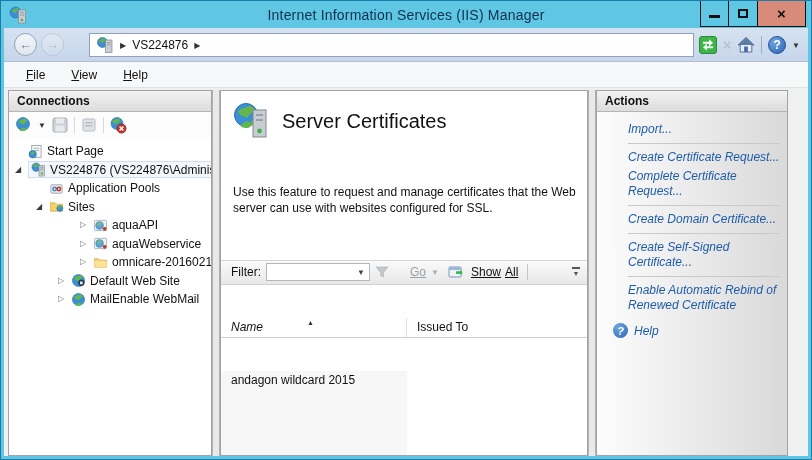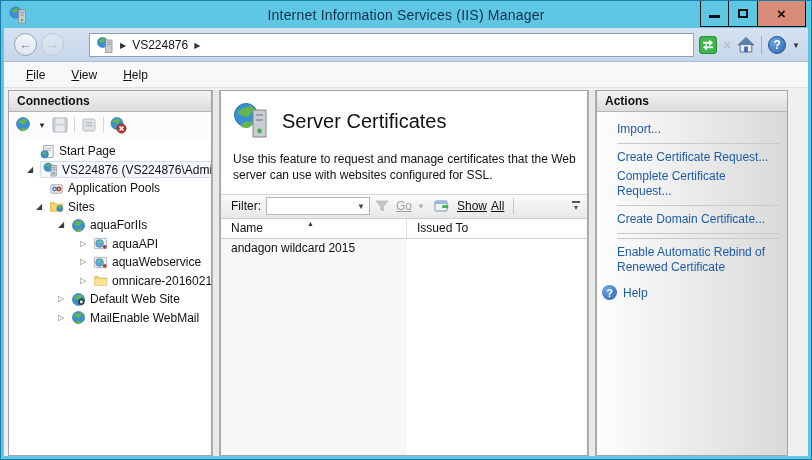--- a/index.html
+++ b/index.html
@@ -83,7 +83,7 @@
          align-items:center; gap:4px; }
 
   
-  .center-panel { flex:none; width:368px; }
+  .center-panel { flex:none; width:368px;gap:33px; }
   .feature-head { display:flex; align-items:center; padding:11px 12px 2px; gap:13px; }
   .feature-title { font-size:20px; color:#111; }
   .feature-desc { padding:10px 12px 8px; width:382px; line-height:1.32; color:#111; }

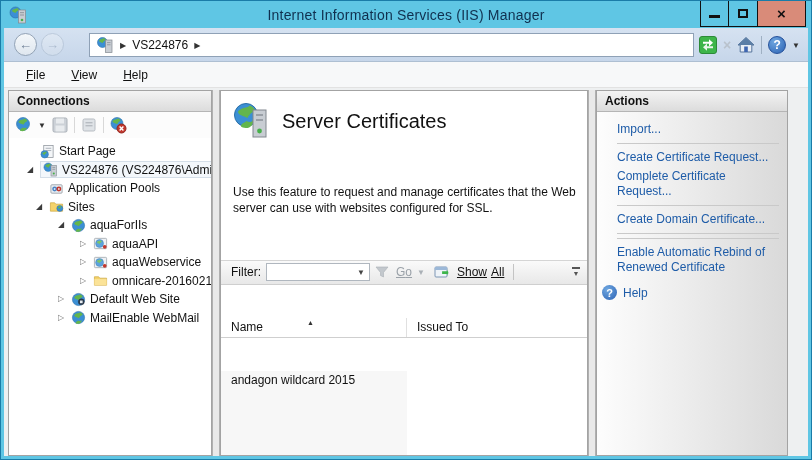--- a/index.html
+++ b/index.html
@@ -119,7 +119,7 @@
 
   
   .actions-panel { flex:none; width:192px; background:linear-gradient(to right,#fdfdfd,#d9d9d9); }
-  .actions-body { flex:1; padding:8px 6px 0 4px; overflow:hidden; }
+  .actions-body { flex:1; padding:8px 6px 0 15px; overflow:hidden;font-style:italic; }
   .action-link { color:#1e5ca8; margin-left:16px; padding:2px 0; line-height:1.25; cursor:default; }
   .action-divider { border-top:1px solid #c9c9c9; margin:4px 2px 4px 16px; }
   .action-help { display:flex; align-items:center; gap:6px; margin-top:8px; padding-left:1px; }

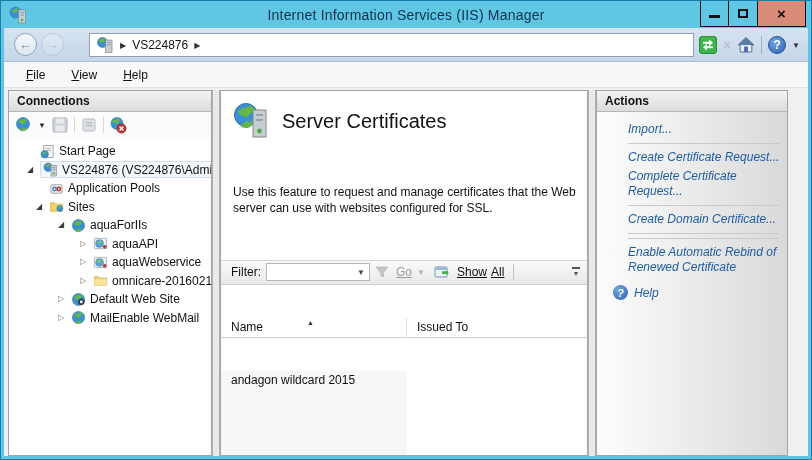--- a/index.html
+++ b/index.html
@@ -77,7 +77,7 @@
   .exp.expanded::before { content:"◢"; color:#3c3c3c; font-size:8px; }
   .exp.collapsed::before { content:"▷"; color:#777; font-size:8px; }
   .ti { width:15px; height:15px; flex:none; }
-  .lvl1 { padding-left:15px;align-items:center; } .lvl2 { padding-left:24px; } .lvl3 { padding-left:46px; }
+  .lvl1 { padding-left:3px;align-items:center; } .lvl2 { padding-left:24px; } .lvl3 { padding-left:46px; }
   .lvl4 { padding-left:68px; }
   .sel { background:#f3f7fb; border:1px solid #d4dee8; padding:0 2px; display:flex;
          align-items:center; gap:4px; }

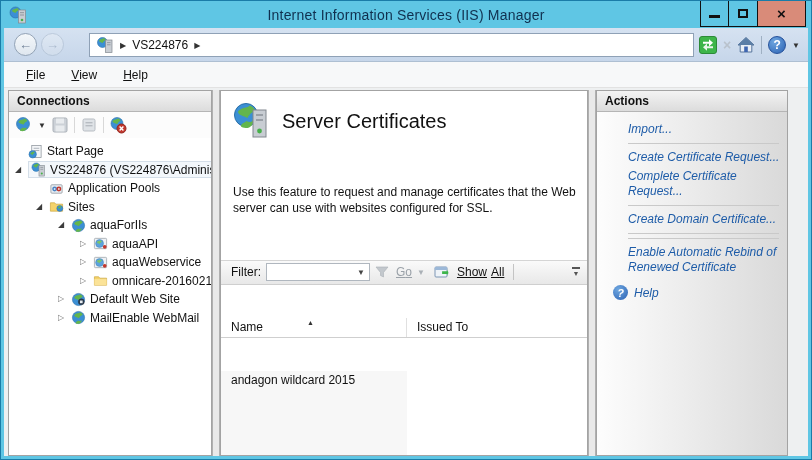--- a/index.html
+++ b/index.html
@@ -280,15 +280,6 @@
             <span class="tlabel">Sites</span>
           </div>
 
-          <div class="tree-item lvl3">
-            <span class="exp expanded"></span>
-            <svg class="ti" viewBox="0 0 16 16">
-              <circle cx="8" cy="8" r="6.5" fill="#3b8fd4" stroke="#2a6fa8" stroke-width="0.6"></circle>
-              <path d="M3.5 5.5 C5.5 3 8.5 4 9.5 2.5 C11.5 3 12.5 5 12.5 5 C10.5 6 9.5 6.8 8.5 8.8 C6.5 7.5 3.5 7.5 3.5 5.5 Z" fill="#63b54c"></path>
-              <path d="M5 14 C5 12.2 6.8 12.2 7.8 11.2 C9.2 12.2 10.6 11.7 11.1 10.7 C11.6 12.2 10.6 13.7 9.2 14.4 C7.8 14.9 5.5 14.7 5 14 Z" fill="#63b54c"></path>
-            </svg>
-            <span class="tlabel">aquaForIIs</span>
-          </div>
 
           <div class="tree-item lvl4">
             <span class="exp collapsed"></span>

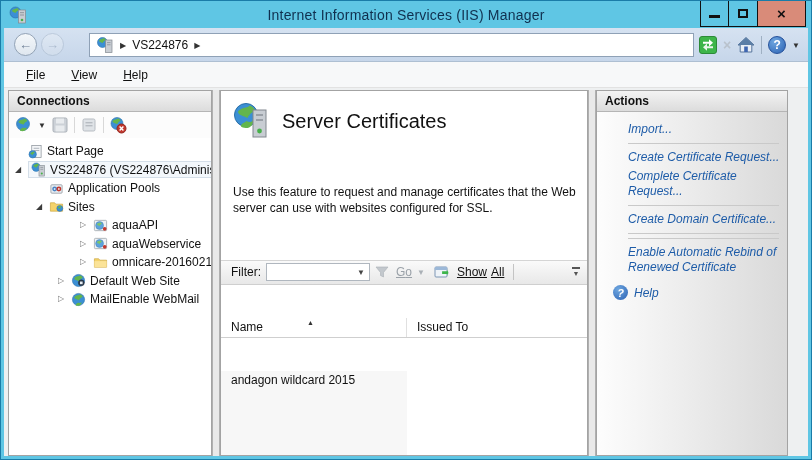--- a/index.html
+++ b/index.html
@@ -409,6 +409,7 @@
           <div class="action-divider"></div>
           <div class="action-link">Create Domain Certificate...</div>
           <div class="action-divider"></div>
+          <div class="action-link">Create Self-Signed Certificate...</div>
           <div class="action-divider"></div>
           <div class="action-link" style="width:178px;">Enable Automatic Rebind of Renewed Certificate</div>
           <div class="action-help">

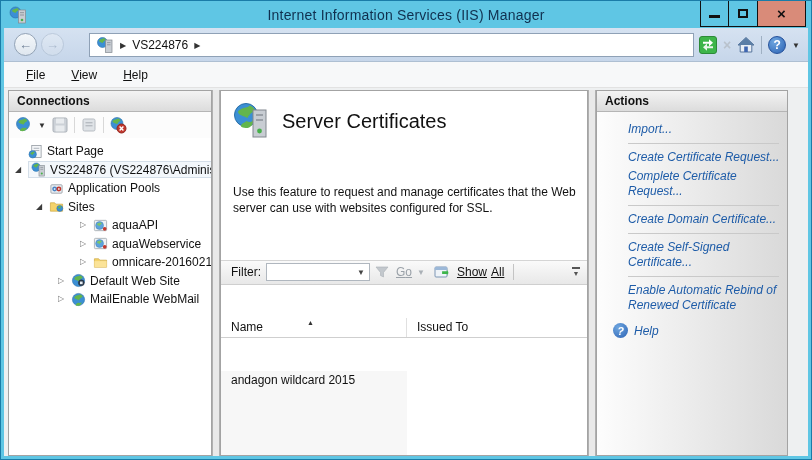--- a/index.html
+++ b/index.html
@@ -94,7 +94,7 @@
   .filter-combo { width:104px; height:18px; background:#fff; border:1px solid #b0b7bf;
                   display:flex; align-items:center; justify-content:flex-end; padding-right:4px; }
   .combo-caret { font-size:8px; color:#444; }
-  .go-link { display:inline-block; color:#9aa1a8; margin-left:2px;text-decoration:underline; }
+  .go-link { display:inline-block; color:#9aa1a8; margin-left:16px;text-decoration:underline; }
   .go-link::first-letter { text-decoration:underline; }
   .gray-caret { font-size:8px; color:#aab0b6; }
   .showall-wrap { display:flex; align-items:center; gap:4px; margin-left:2px; color:#111;text-decoration:underline; }

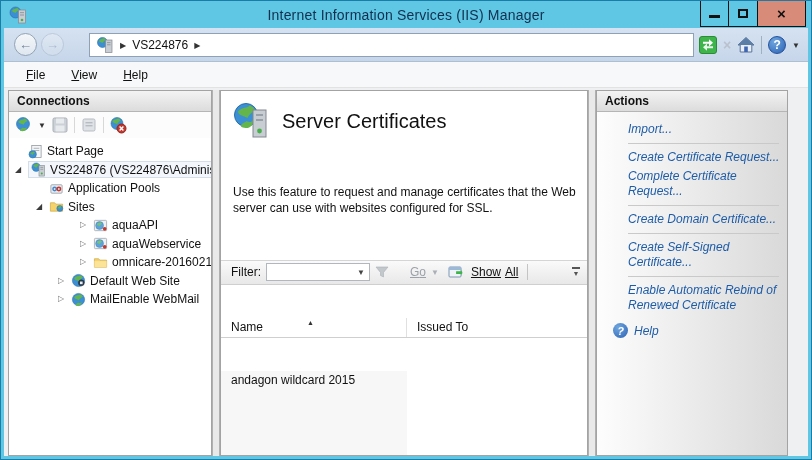--- a/index.html
+++ b/index.html
@@ -109,7 +109,7 @@
                  border-bottom:1px solid #cfcfcf; background:#fff; align-items:center; }
   .lh-cell { padding-left:10px; color:#111; position:relative; height:100%;
              display:flex; align-items:center; }
-  .lh-cell.name { border-right:1px solid #e0e0e0; }
+  .lh-cell.name { border-right:1px solid #e0e0e0;font-style:italic; }
   .sort-arrow { position:absolute; left:86px; top:1px; font-size:7px; color:#333; }
   .list-body { flex:1; position:relative; min-height:0; }
   .col-shade { position:absolute; left:0; top:0; bottom:0; width:186px; background:#f7f7f7; }

